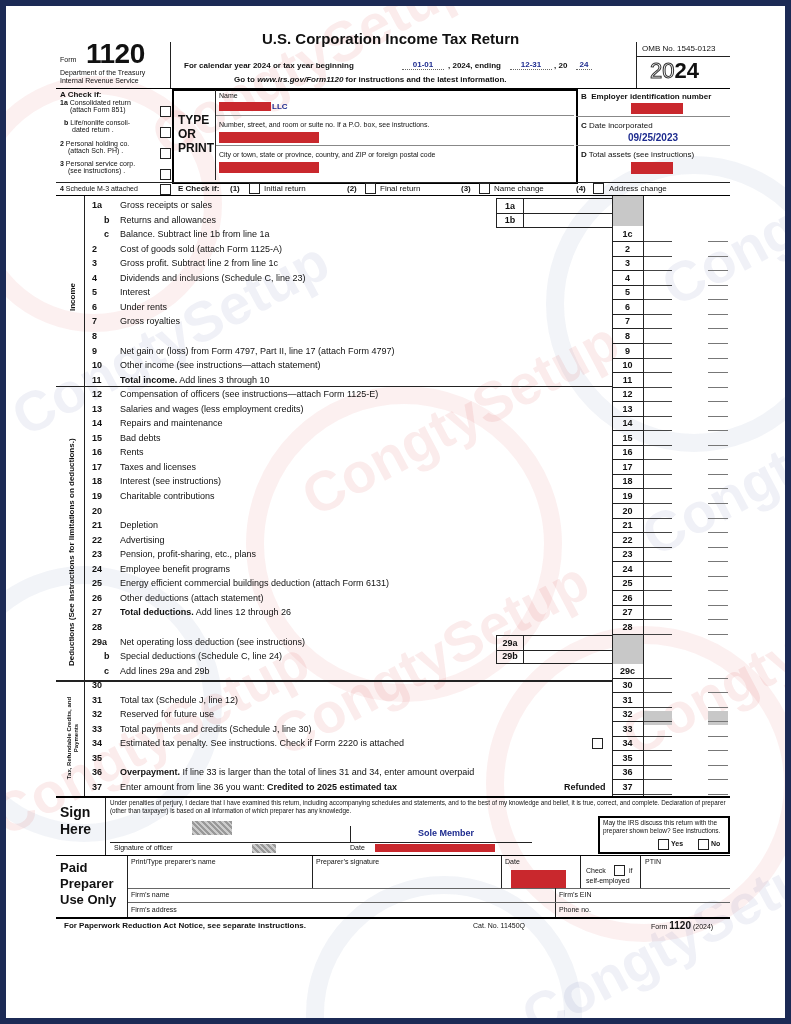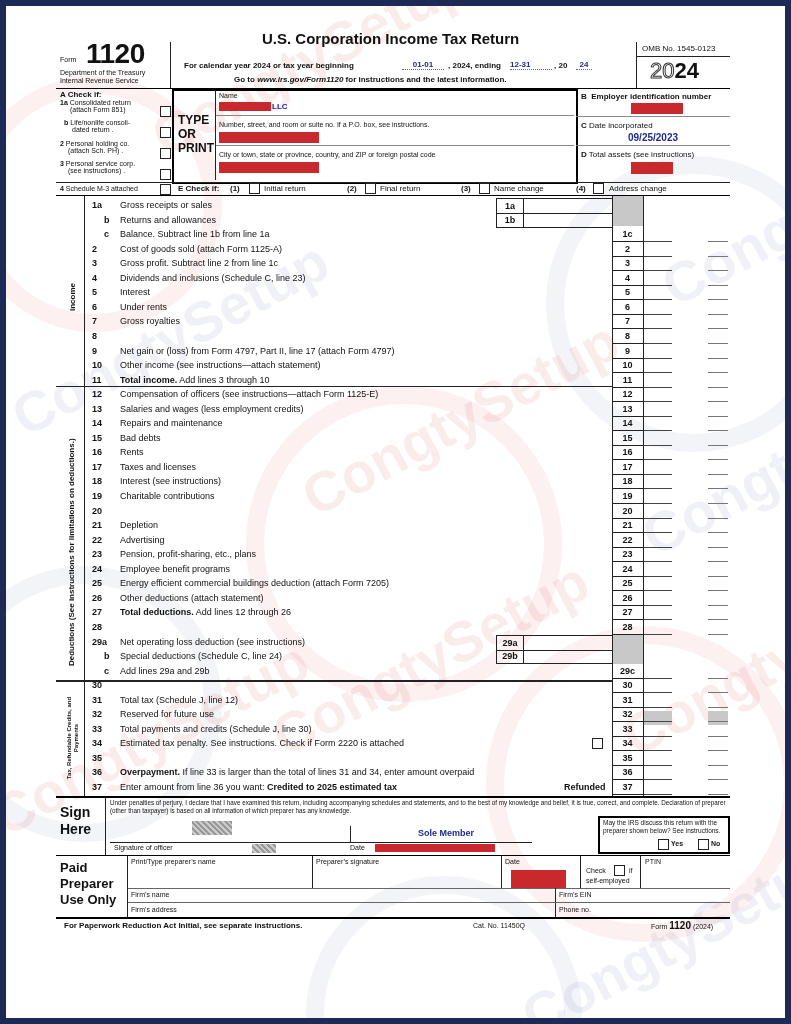--- a/index.html
+++ b/index.html
@@ -61,7 +61,7 @@
   <div class="abs t8 b" style="left:178px;top:55px;">For calendar year 2024 or tax year beginning</div>
   <div class="abs t8 b blue" style="left:396px;top:54px;width:42px;border-bottom:1px dotted #666;text-align:center;">01-01</div>
   <div class="abs t8 b" style="left:442px;top:55px;">, 2024, ending</div>
-  <div class="abs t8 b blue" style="left:504px;top:54px;width:42px;border-bottom:1px dotted #666;">12-31</div>
+  <div class="abs t8 b blue" style="left:504px;top:54px;width:42px;border-bottom:1px dotted #666;text-align:center;">12-31</div>
   <div class="abs t8 b" style="left:548px;top:55px;">, 20</div>
   <div class="abs t8 b blue" style="left:570px;top:54px;width:16px;border-bottom:1px dotted #666;text-align:center;">24</div>
   <div class="abs t8 b" style="left:228px;top:69px;white-space:nowrap;">

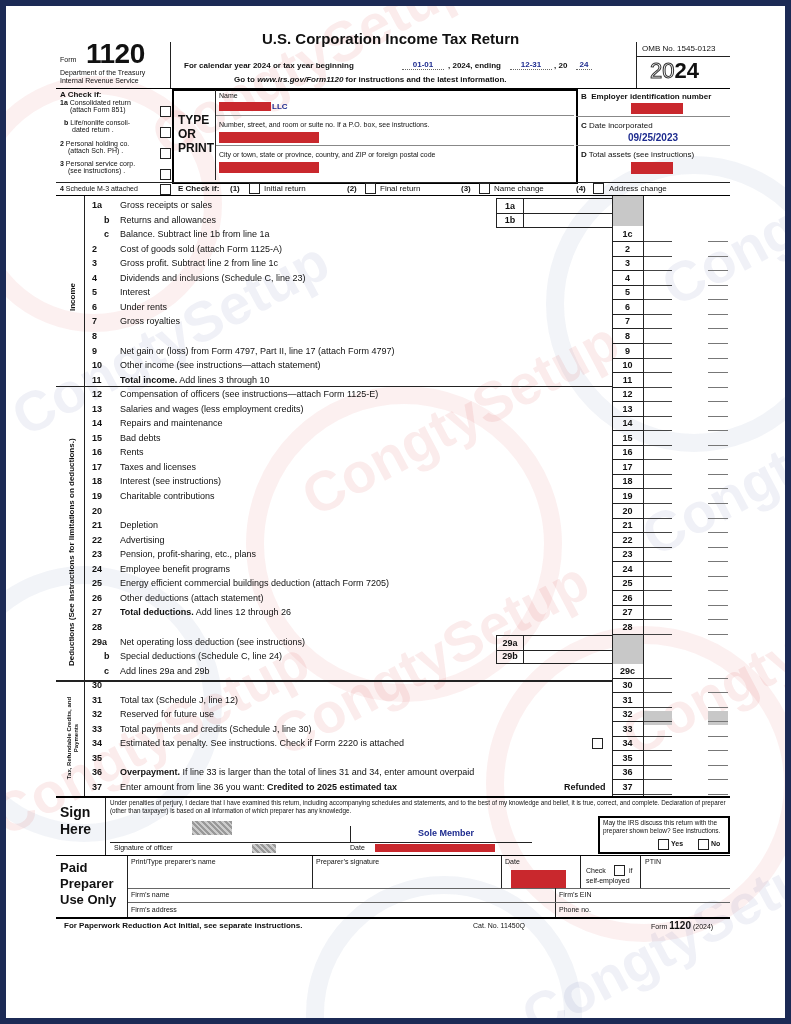--- a/index.html
+++ b/index.html
@@ -274,7 +274,7 @@
       </div>
       <div class="line-row" style="top: 570px;">
         <span class="num">25</span>
-        <span class="txt"><span>Energy efficient commercial buildings deduction (attach Form 7205)</span></span>
+        <span class="txt"><span>Energy efficient commercial buildings deduction (attach Form 6131)</span></span>
       </div>
       <div class="line-row" style="top: 585px;">
         <span class="num">26</span>

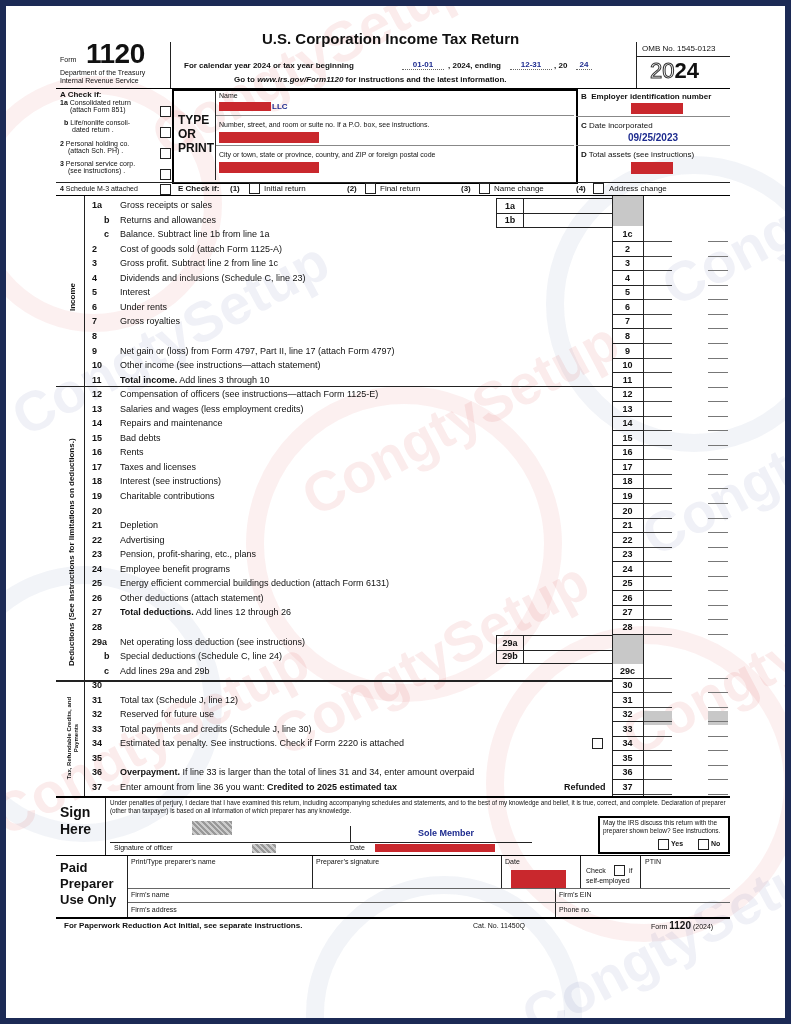--- a/index.html
+++ b/index.html
@@ -388,7 +388,7 @@
   <div class="abs t7" style="left:553px;top:900px;">Phone no.</div>
   <div class="hl" style="left:50px;top:911px;width:674px;height:2px;"></div>
 
-  <div class="abs t8 b" style="left:58px;top:915px;">For Paperwork Reduction Act Initial, see separate instructions.</div>
+  <div class="abs t8 b" style="left:58px;top:915px;">For Paperwork Reduction Act Notice, see separate instructions.</div>
   <div class="abs t7" style="left:467px;top:916px;">Cat. No. 11450Q</div>
   <div class="abs t7" style="left:645px;top:914px;white-space:nowrap;">
     <span>Form</span>

